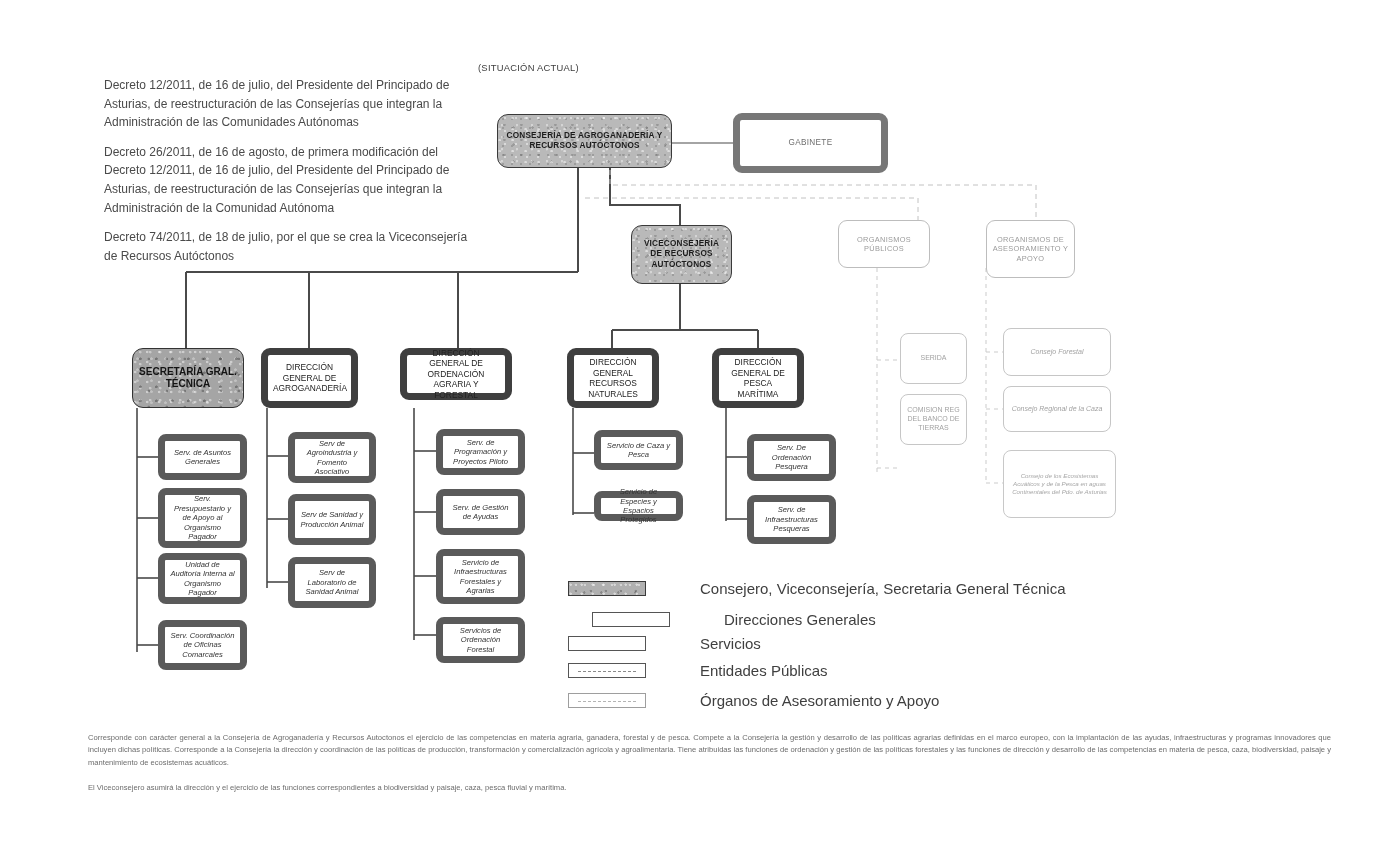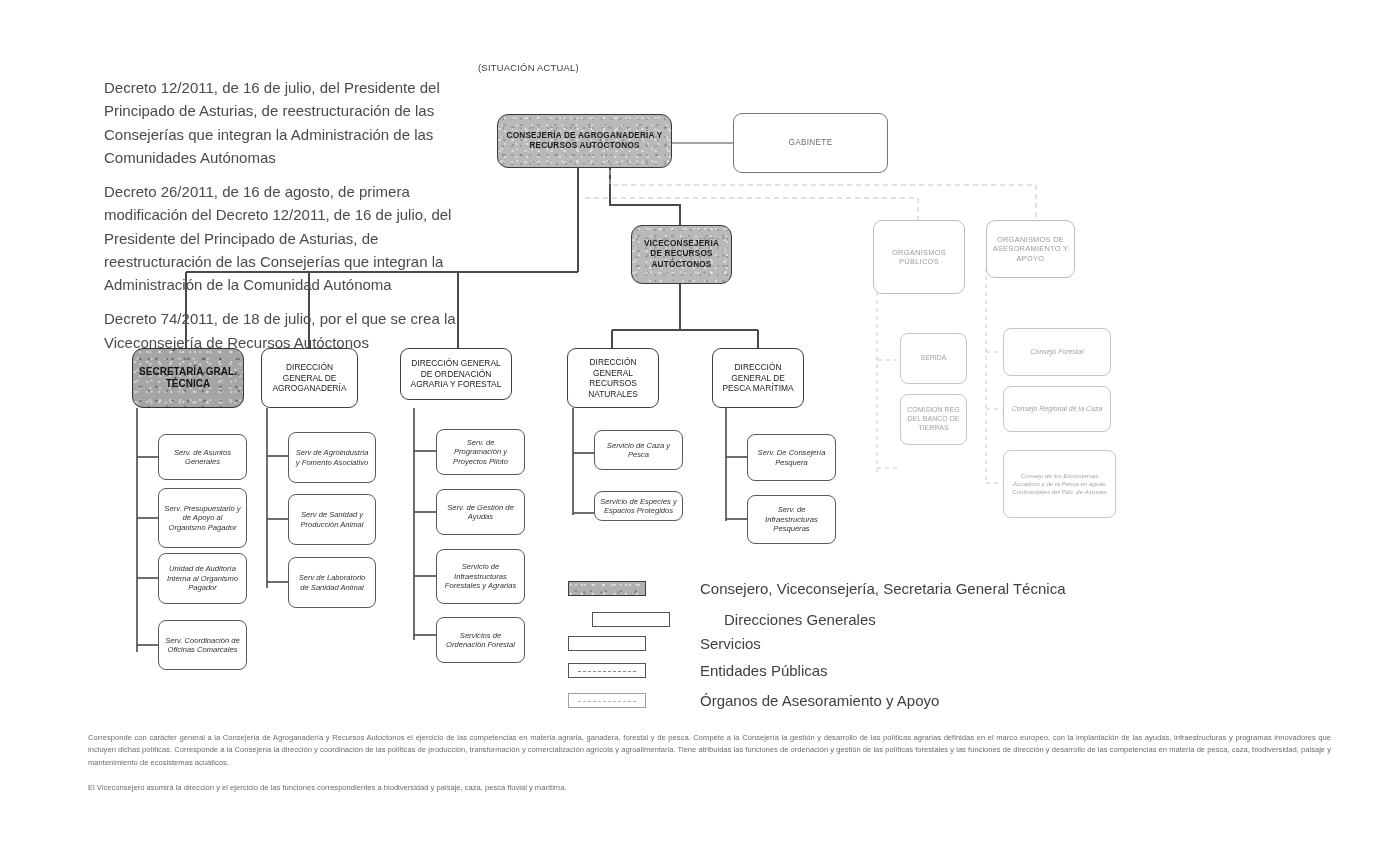--- a/index.html
+++ b/index.html
@@ -72,7 +72,7 @@
 
   
   .txt{position:absolute;z-index:4;}
-  .decrees{font-size:15px;color:#4a4a4a;line-height:1.55;width:375px;}
+  .decrees{font-size:12px;color:#4a4a4a;line-height:1.55;width:375px;}
   .decrees p{margin:0 0 11px 0;}
   .decrees p:last-child{margin-bottom:0;}
   .situacion{font-size:9.4px;color:#3d3d3d;letter-spacing:.25px;}

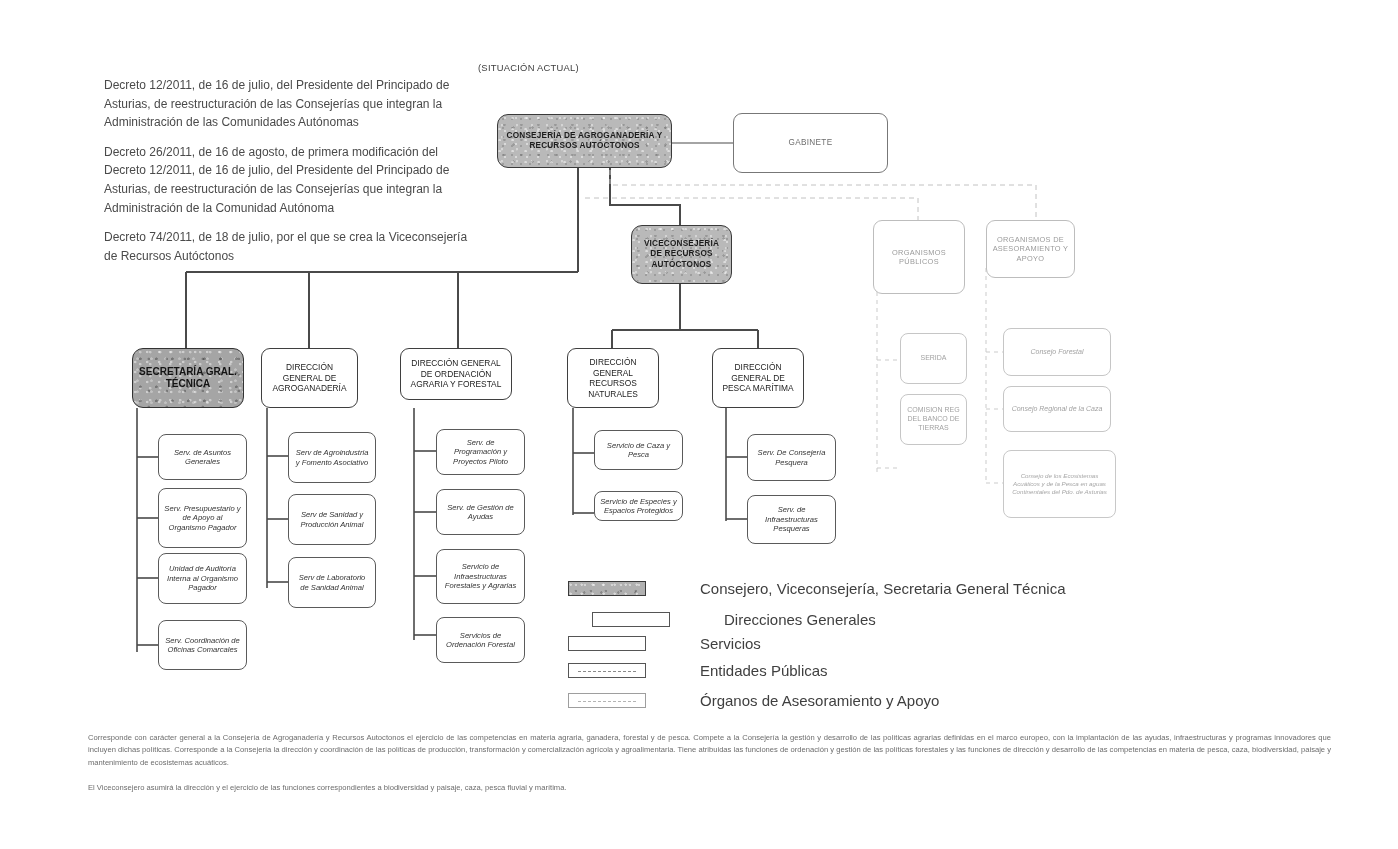--- a/index.html
+++ b/index.html
@@ -16,7 +16,7 @@
   
   .box{
     position:absolute;box-sizing:border-box;
-    border:1px solid #c4b5fd;border-radius:9px;background:#fff;
+    border:7px solid #c4b5fd;border-radius:9px;background:#fff;
     display:flex;align-items:center;justify-content:center;text-align:center;
     padding:3px 5px;line-height:1.25;z-index:3;
   }

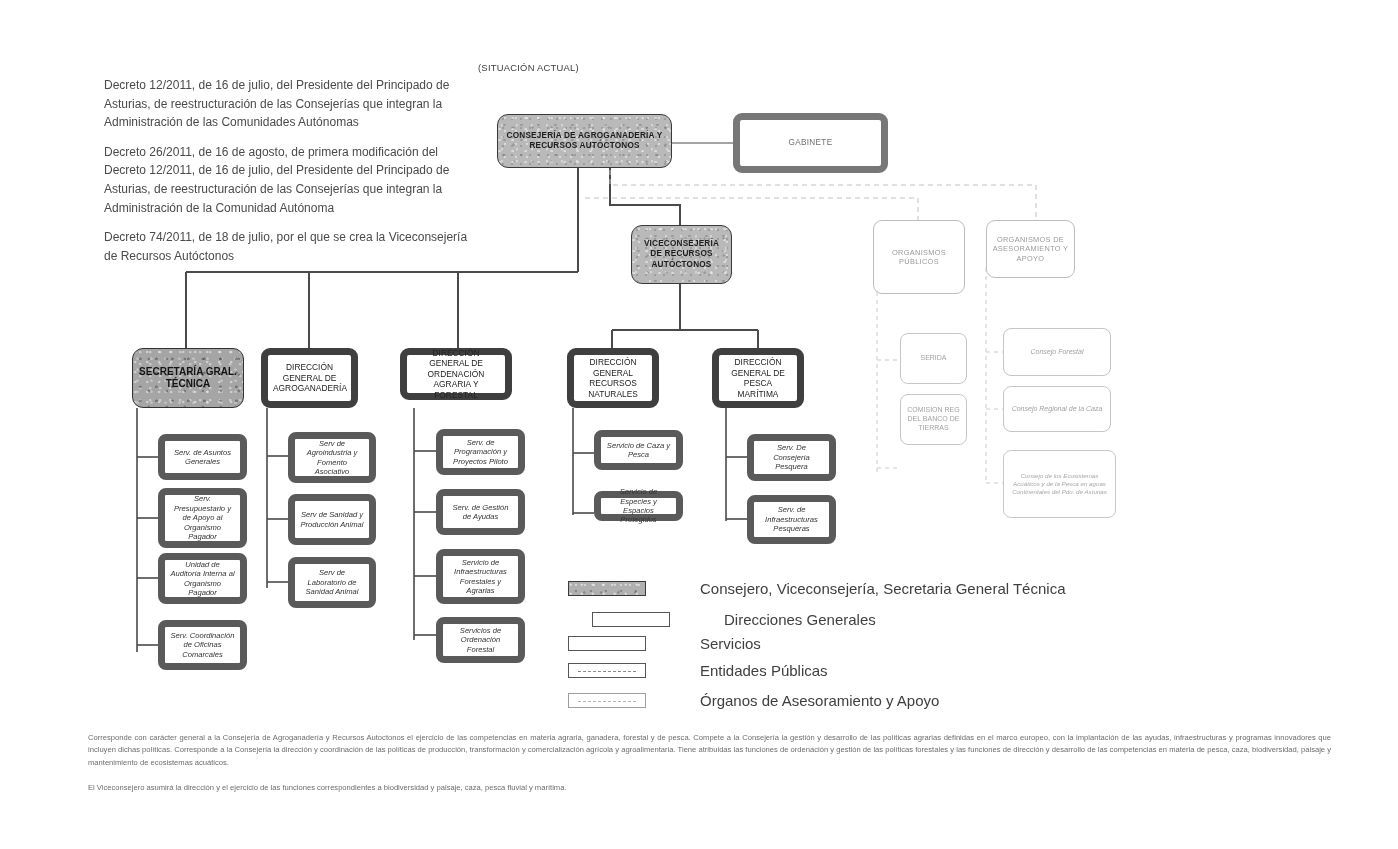--- a/index.html
+++ b/index.html
@@ -263,7 +263,7 @@
     <span>Serv. de Infraestructuras Pesqueras</span>
   </div>
 
-  <div class="box lvl-head-faint" style="left:873px;top:220px;width:92px;height:74px;">
+  <div class="box lvl-head-faint" style="left:838px;top:220px;width:92px;height:48px;">
     <span>ORGANISMOS PÚBLICOS</span>
   </div>
   <div class="box lvl-faint" style="left:900px;top:333px;width:67px;height:51px;">

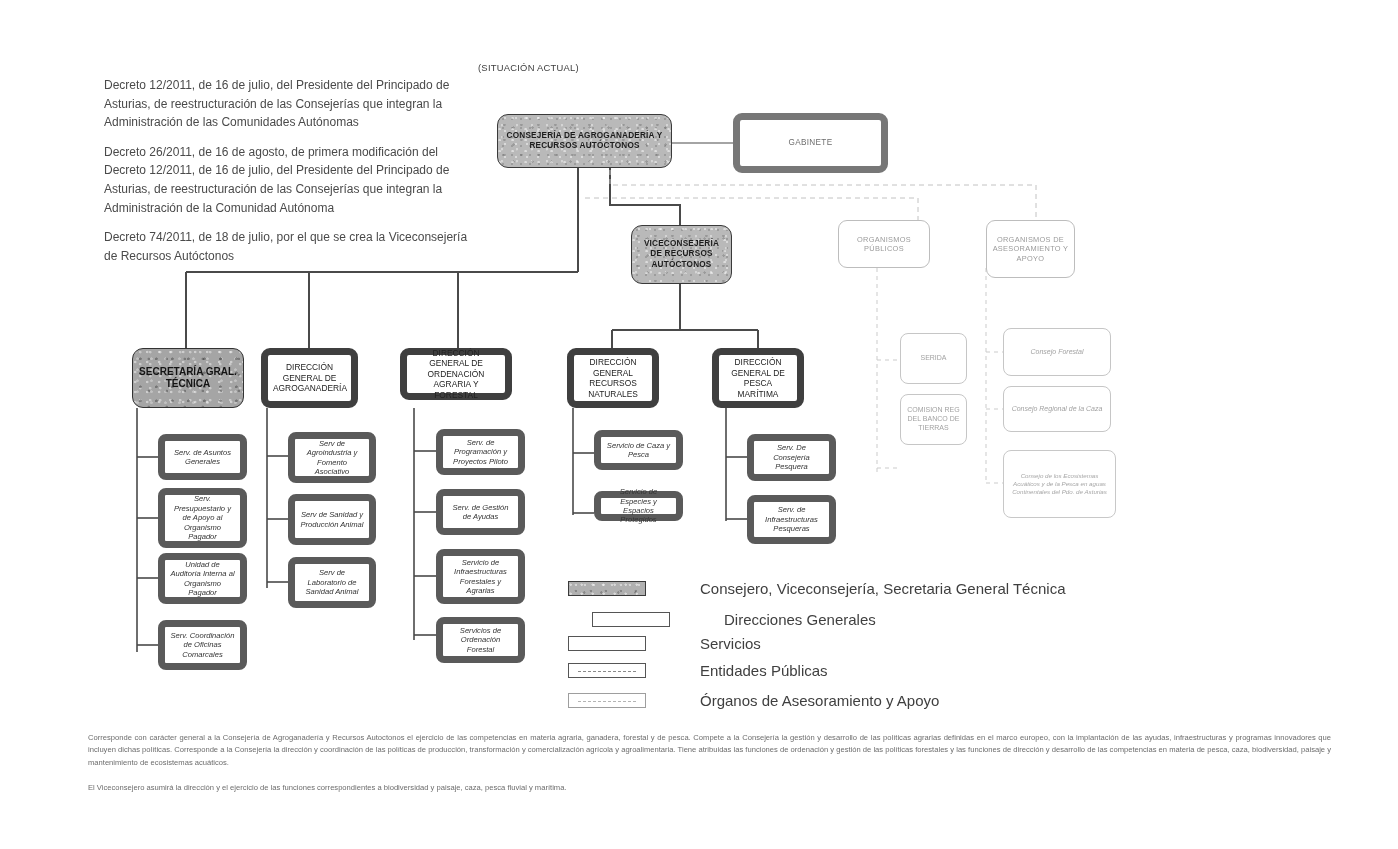--- a/index.html
+++ b/index.html
@@ -257,7 +257,7 @@
   </div>
 
   <div class="box lvl-srv" style="left:747px;top:434px;width:89px;height:47px;">
-    <span>Serv.  De Consejería Pesquera</span>
+    <span>Serv.  De Ordenación Pesquera</span>
   </div>
   <div class="box lvl-srv" style="left:747px;top:495px;width:89px;height:49px;">
     <span>Serv. de Infraestructuras Pesqueras</span>

